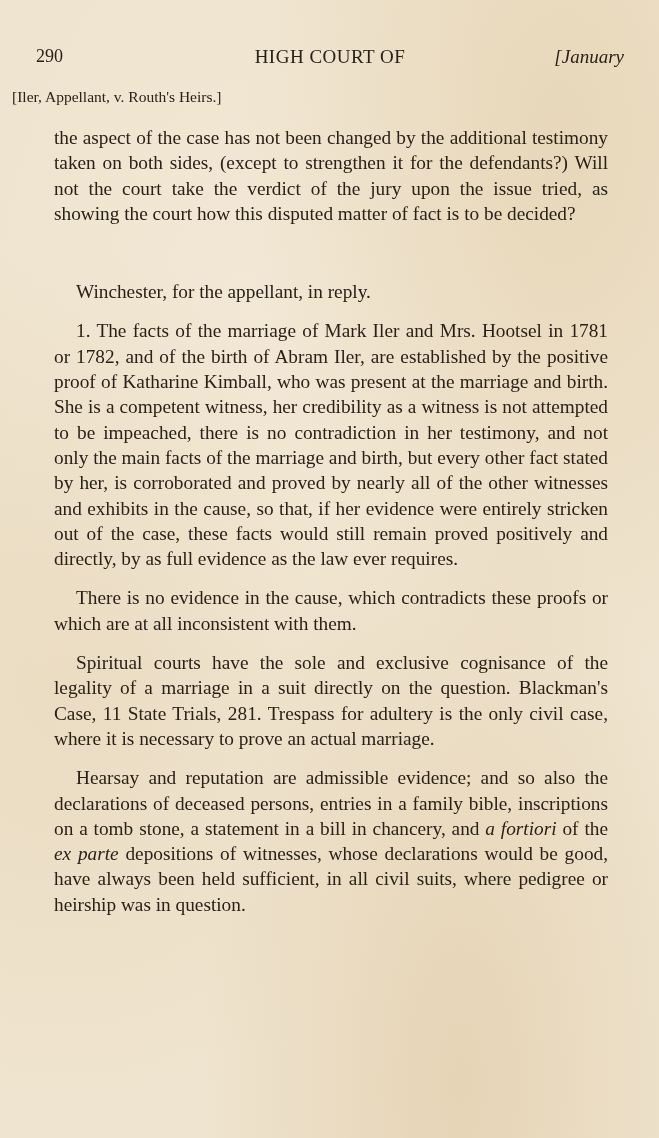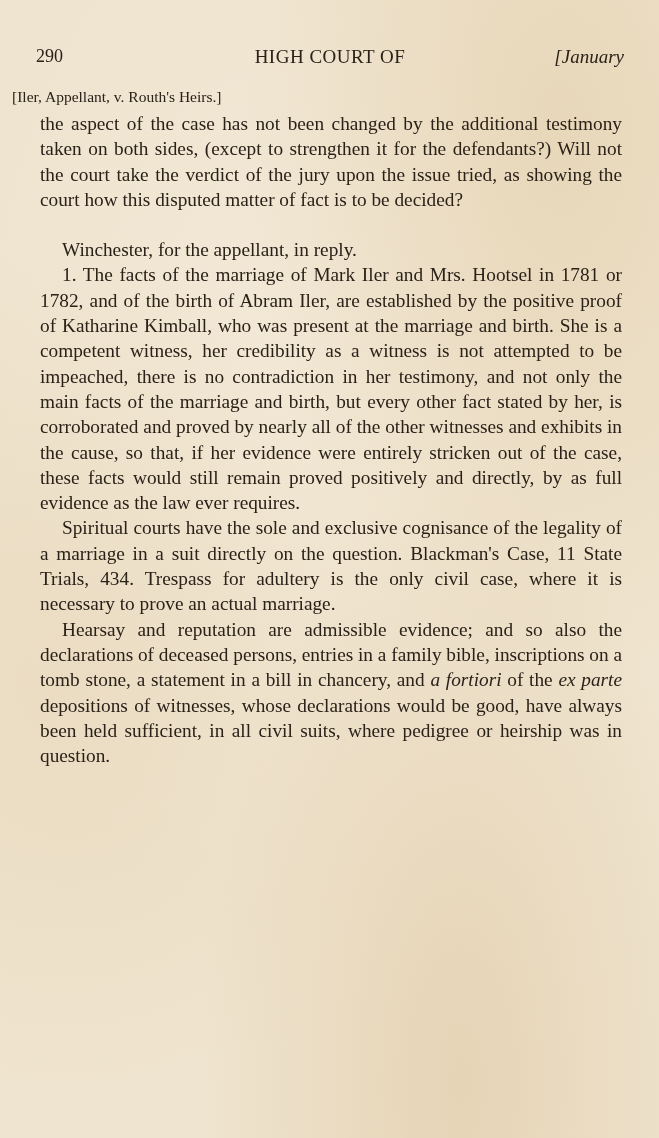--- a/index.html
+++ b/index.html
@@ -63,7 +63,7 @@
     line-height: 25.3px;
     text-align: justify;
   }
-  .para { margin: 0; }
+  .para { margin: 14px; }
   .indent { text-indent: 22px; font-family: Liberation Serif, serif; }
   .gap { height: 25px; }
   em { font-style: italic; }

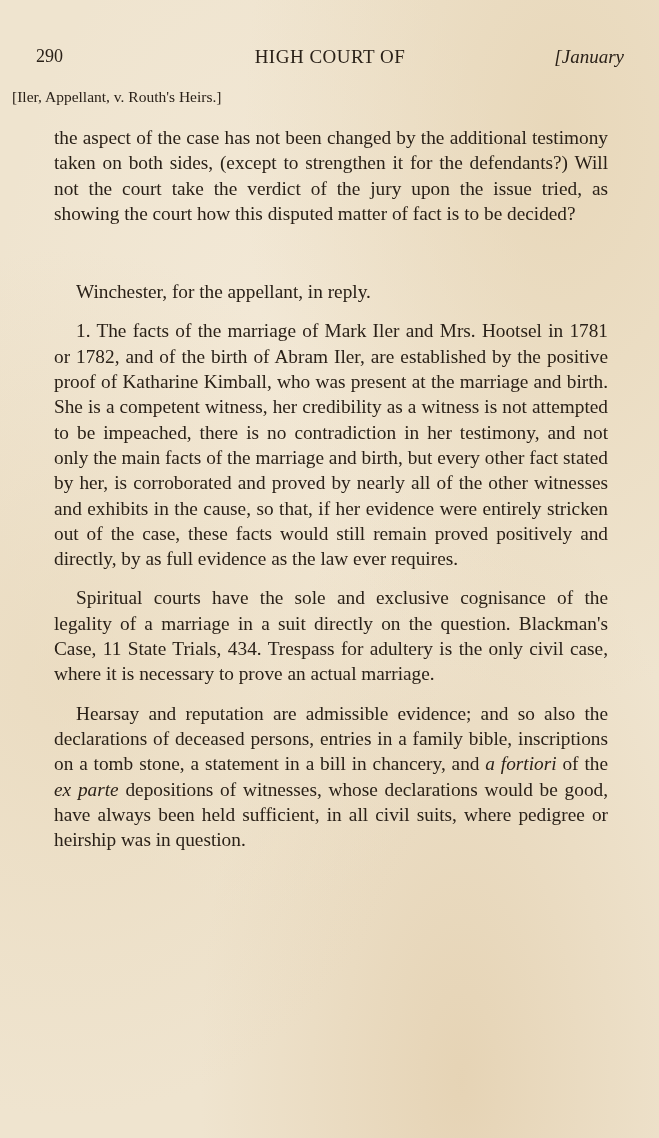--- a/index.html
+++ b/index.html
@@ -86,6 +86,7 @@
     <div class="gap"></div>
     <p class="para indent">Winchester, for the appellant, in reply.</p>
     <p class="para indent">1. The facts of the marriage of Mark Iler and Mrs. Hootsel in 1781 or 1782, and of the birth of Abram Iler, are established by the positive proof of Katharine Kimball, who was present at the marriage and birth. She is a competent witness, her credibility as a witness is not attempted to be impeached, there is no contradiction in her testimony, and not only the main facts of the marriage and birth, but every other fact stated by her, is corroborated and proved by nearly all of the other witnesses and exhibits in the cause, so that, if her evidence were entirely stricken out of the case, these facts would still remain proved positively and directly, by as full evidence as the law ever requires.</p>
+    <p class="para indent">There is no evidence in the cause, which contradicts these proofs or which are at all inconsistent with them.</p>
     <p class="para indent">Spiritual courts have the sole and exclusive cognisance of the legality of a marriage in a suit directly on the question. Blackman's Case, 11 State Trials, 434. Trespass for adultery is the only civil case, where it is necessary to prove an actual marriage.</p>
     <p class="para indent"><span>Hearsay and reputation are admissible evidence; and so also the declarations of deceased persons, entries in a family bible, inscriptions on a tomb stone, a statement in a bill in chancery, and </span><em>a fortiori</em><span> of the </span><em>ex parte</em><span> depositions of witnesses, whose declarations would be good, have always been held sufficient, in all civil suits, where pedigree or heirship was in question.</span></p>
   </div>

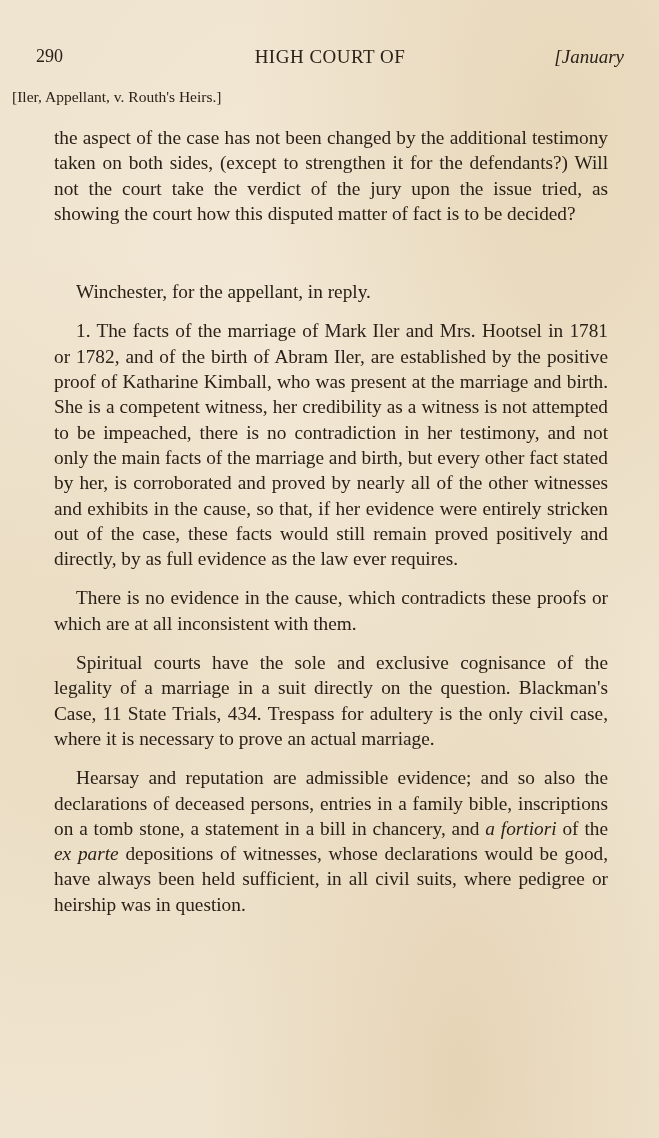--- a/index.html
+++ b/index.html
@@ -87,7 +87,7 @@
     <p class="para indent">Winchester, for the appellant, in reply.</p>
     <p class="para indent">1. The facts of the marriage of Mark Iler and Mrs. Hootsel in 1781 or 1782, and of the birth of Abram Iler, are established by the positive proof of Katharine Kimball, who was present at the marriage and birth. She is a competent witness, her credibility as a witness is not attempted to be impeached, there is no contradiction in her testimony, and not only the main facts of the marriage and birth, but every other fact stated by her, is corroborated and proved by nearly all of the other witnesses and exhibits in the cause, so that, if her evidence were entirely stricken out of the case, these facts would still remain proved positively and directly, by as full evidence as the law ever requires.</p>
     <p class="para indent">There is no evidence in the cause, which contradicts these proofs or which are at all inconsistent with them.</p>
-    <p class="para indent">Spiritual courts have the sole and exclusive cognisance of the legality of a marriage in a suit directly on the question. Blackman's Case, 11 State Trials, 434. Trespass for adultery is the only civil case, where it is necessary to prove an actual marriage.</p>
+    <p class="para indent">Spiritual courts have the sole and exclusive cognisance of the legality of a marriage in a suit directly on the question. Blackman's Case, 11 State Trials, 281. Trespass for adultery is the only civil case, where it is necessary to prove an actual marriage.</p>
     <p class="para indent"><span>Hearsay and reputation are admissible evidence; and so also the declarations of deceased persons, entries in a family bible, inscriptions on a tomb stone, a statement in a bill in chancery, and </span><em>a fortiori</em><span> of the </span><em>ex parte</em><span> depositions of witnesses, whose declarations would be good, have always been held sufficient, in all civil suits, where pedigree or heirship was in question.</span></p>
   </div>
 

